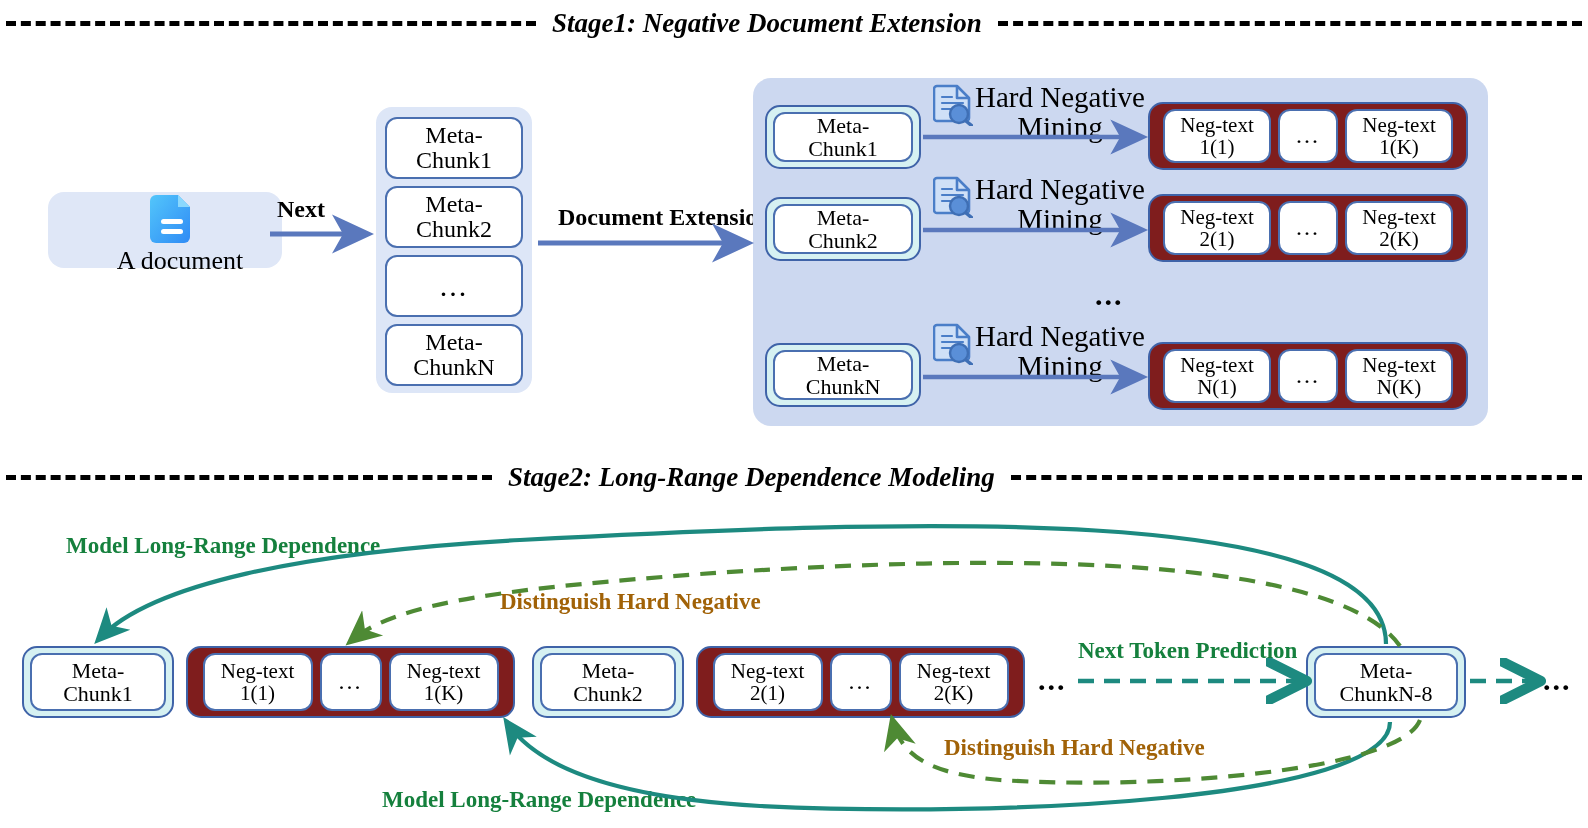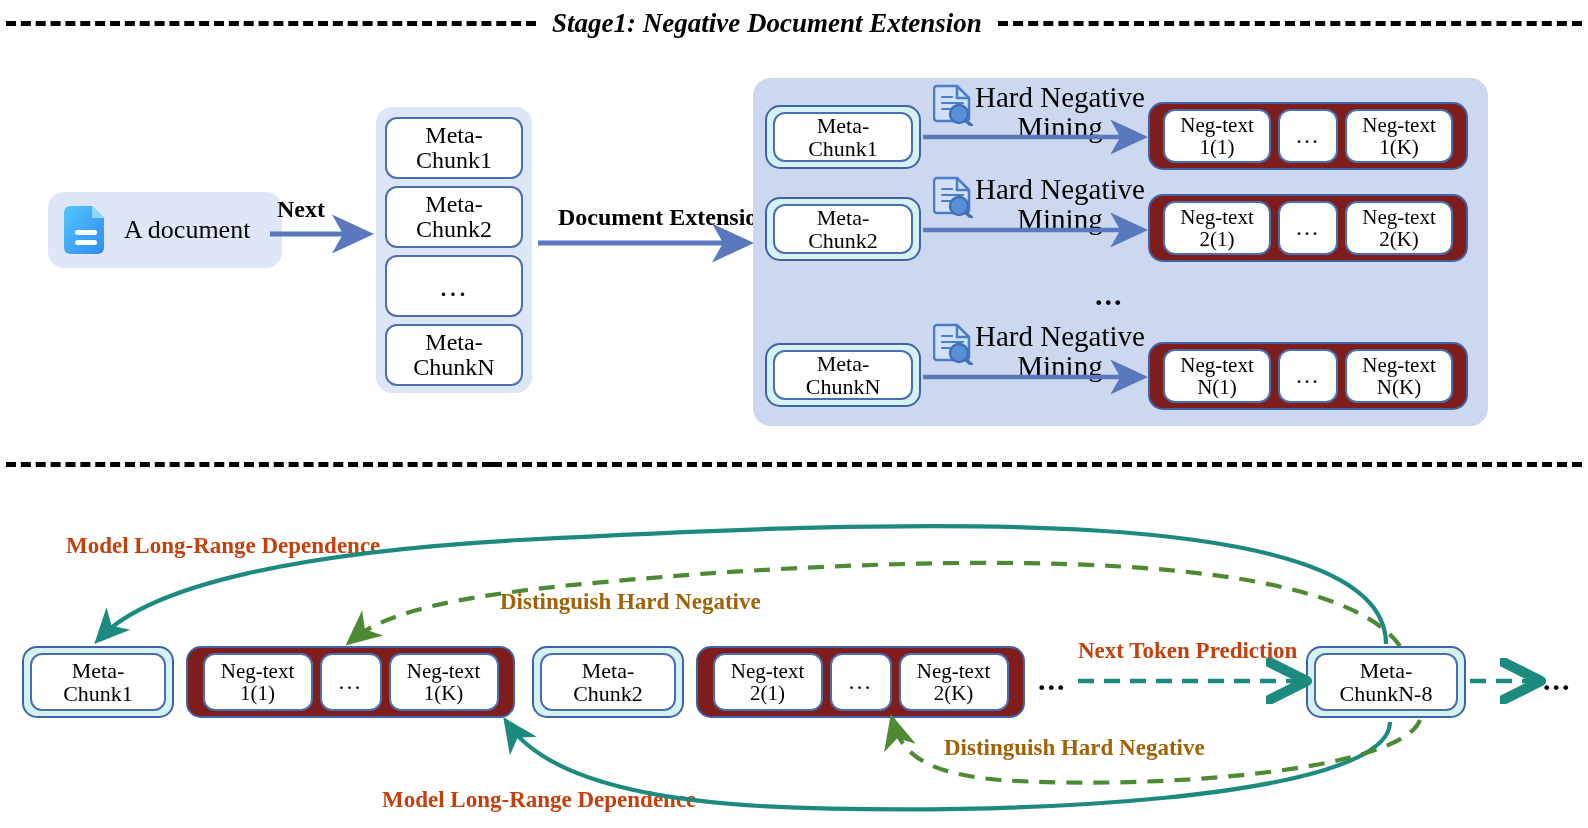--- a/index.html
+++ b/index.html
@@ -36,7 +36,7 @@
 
   .doc-pill{
     position:absolute;background:#dfe7f7;border-radius:16px;
-    display:flex;align-items:center;
+    display:flex;align-items:center;flex-direction:column;
   }
   .doc-label{font-size:26px;margin-left:14px;}
 

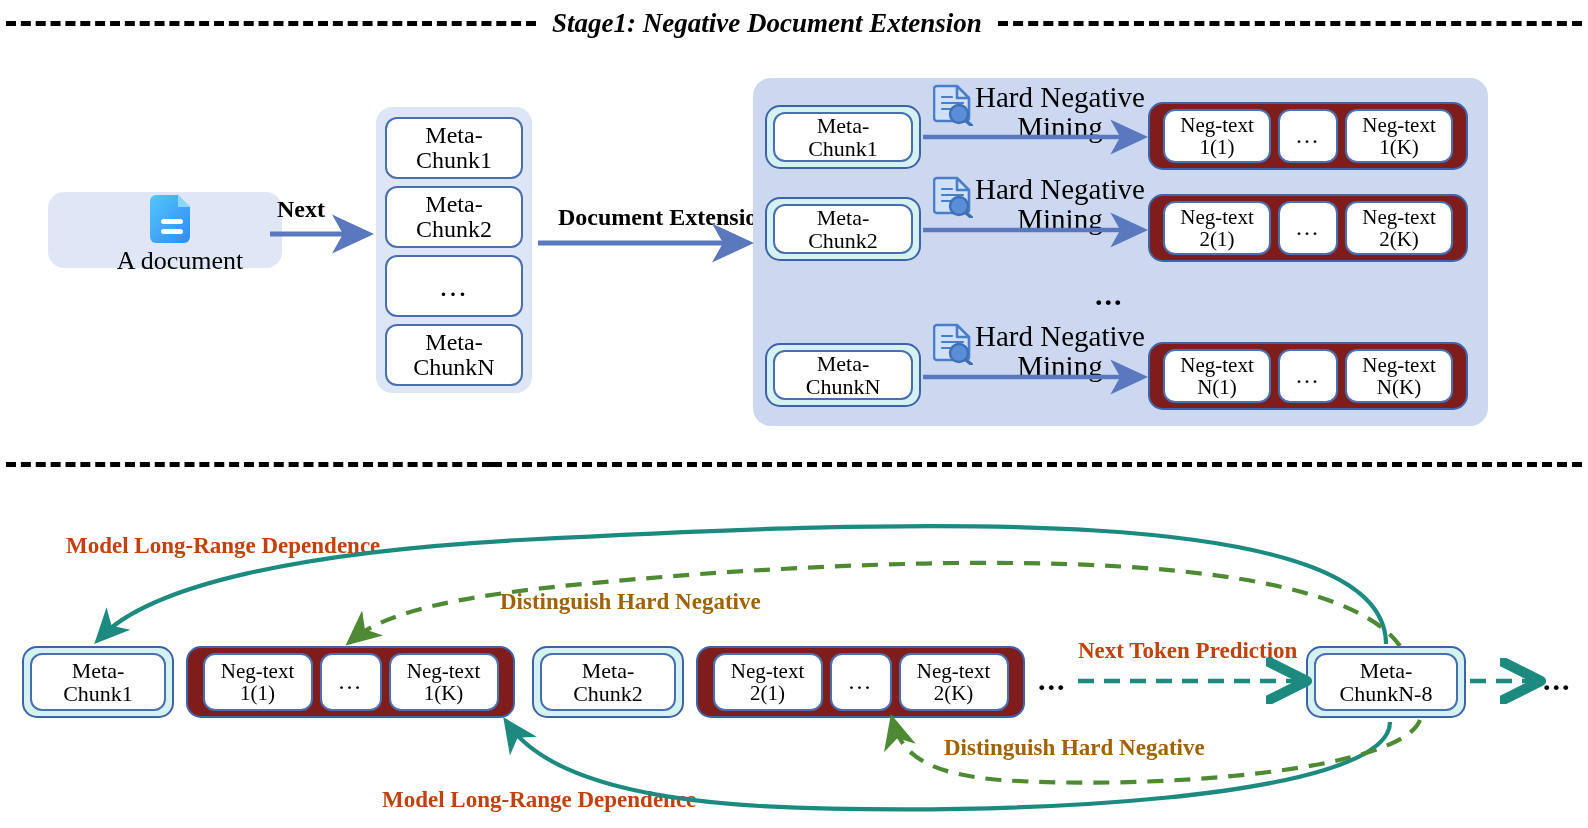--- a/index.html
+++ b/index.html
@@ -219,6 +219,7 @@
 
 <div class="stage-sep" style="top:462px;">
   <div class="dash-line" style="width:486px;margin-left:6px;"></div>
+  <div class="stage-title">Stage2: Long-Range Dependence Modeling</div>
   <div class="dash-line" style="flex:1;margin-right:6px;"></div>
 </div>
 

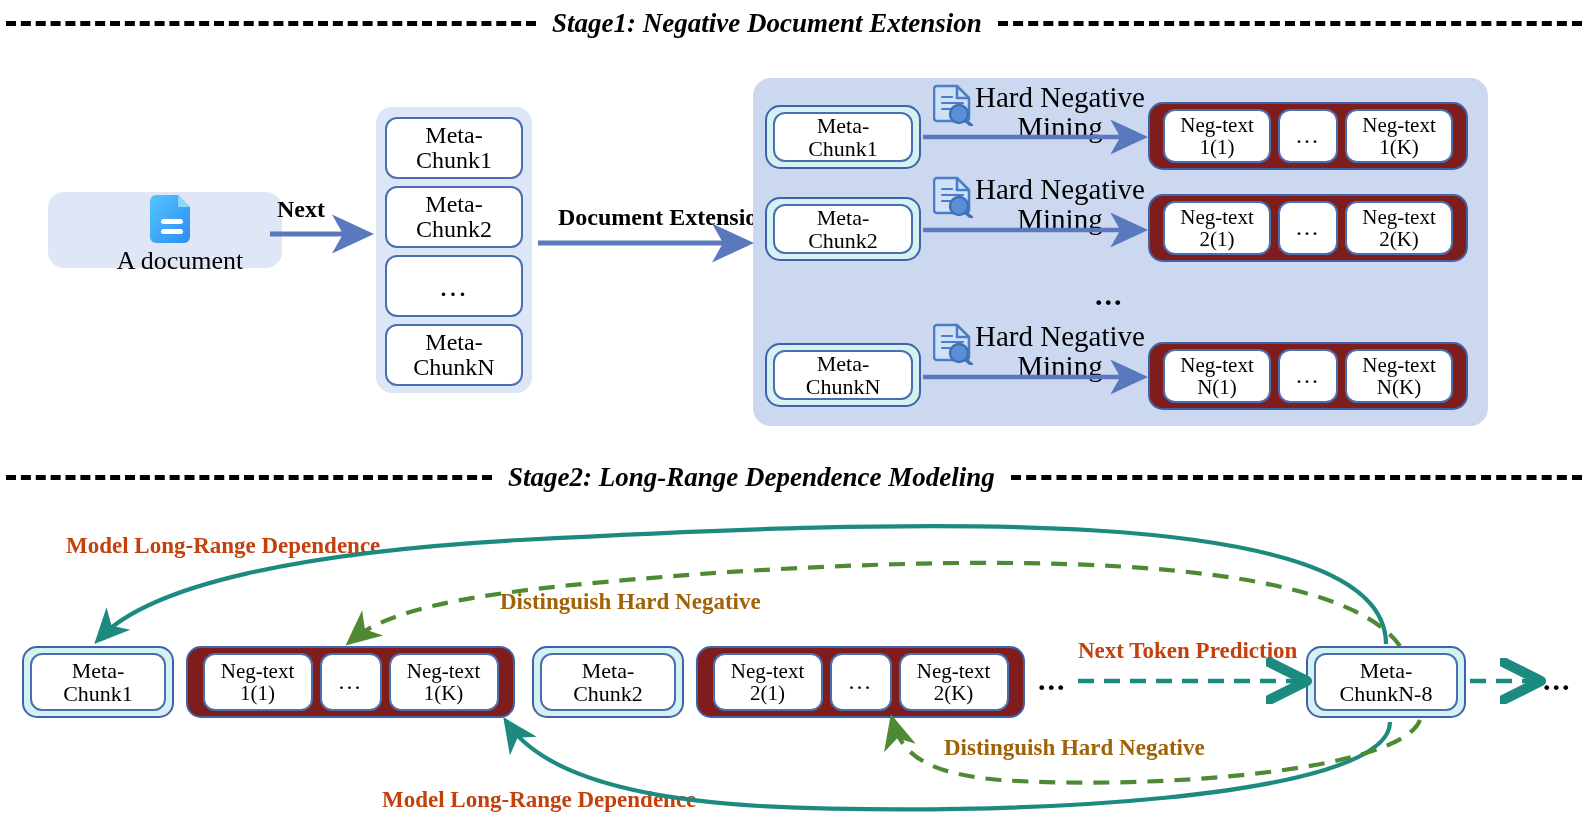--- a/index.html
+++ b/index.html
@@ -47,7 +47,7 @@
 
   .dots{position:absolute;font-size:30px;font-weight:700;letter-spacing:2px;}
 
-  .teal{color:#c2410c;}
+  .teal{color:#15803d;}
   .green{color:#a16207;}
 
   svg.overlay{position:absolute;left:0;top:0;width:1588px;height:828px;

